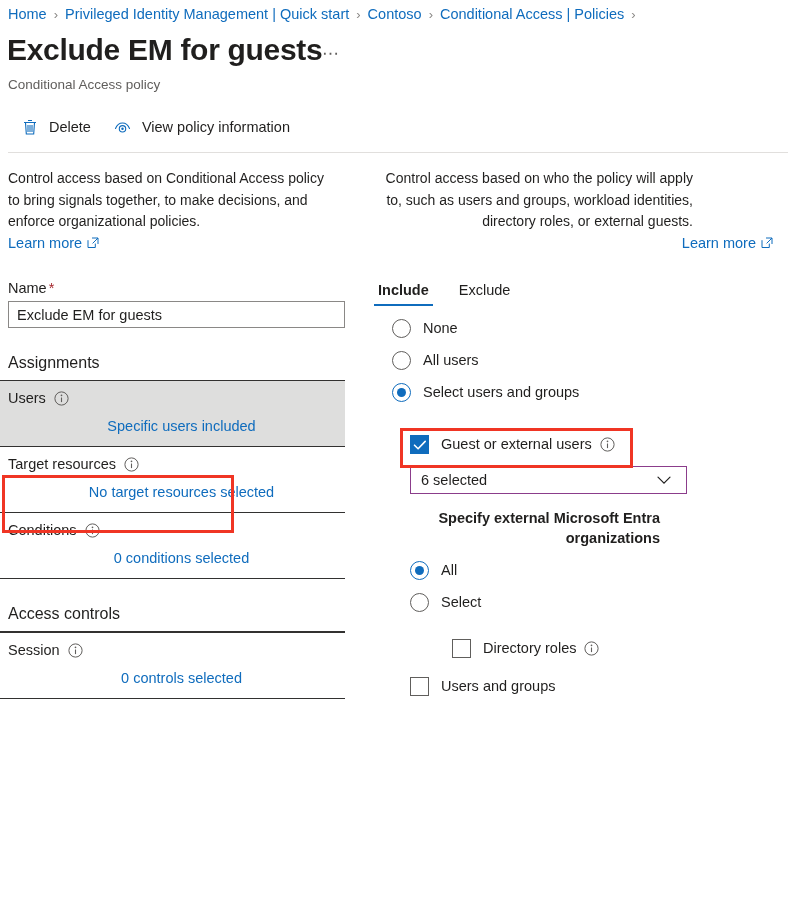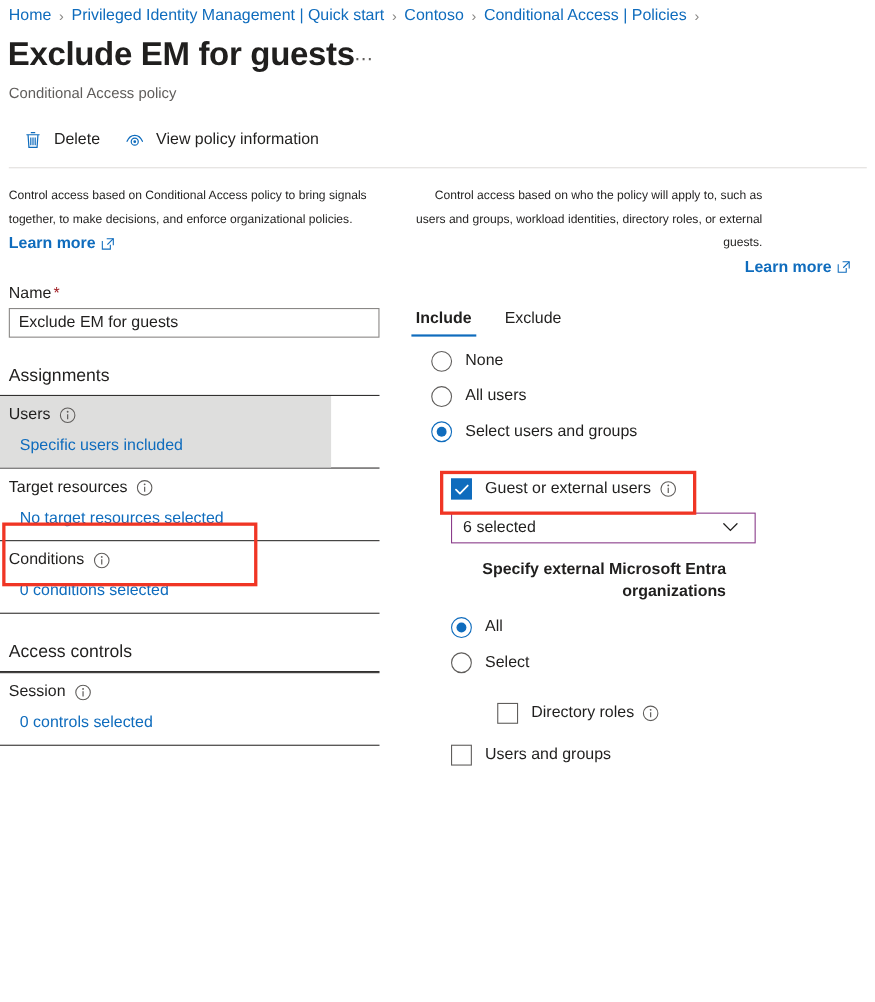--- a/index.html
+++ b/index.html
@@ -124,7 +124,7 @@
   }
 
   .intro {
-    font-size: 11px;
+    font-size: 14px;
     line-height: 21.5px;
     color: #201f1e;
     margin: 0 0 0 8px;

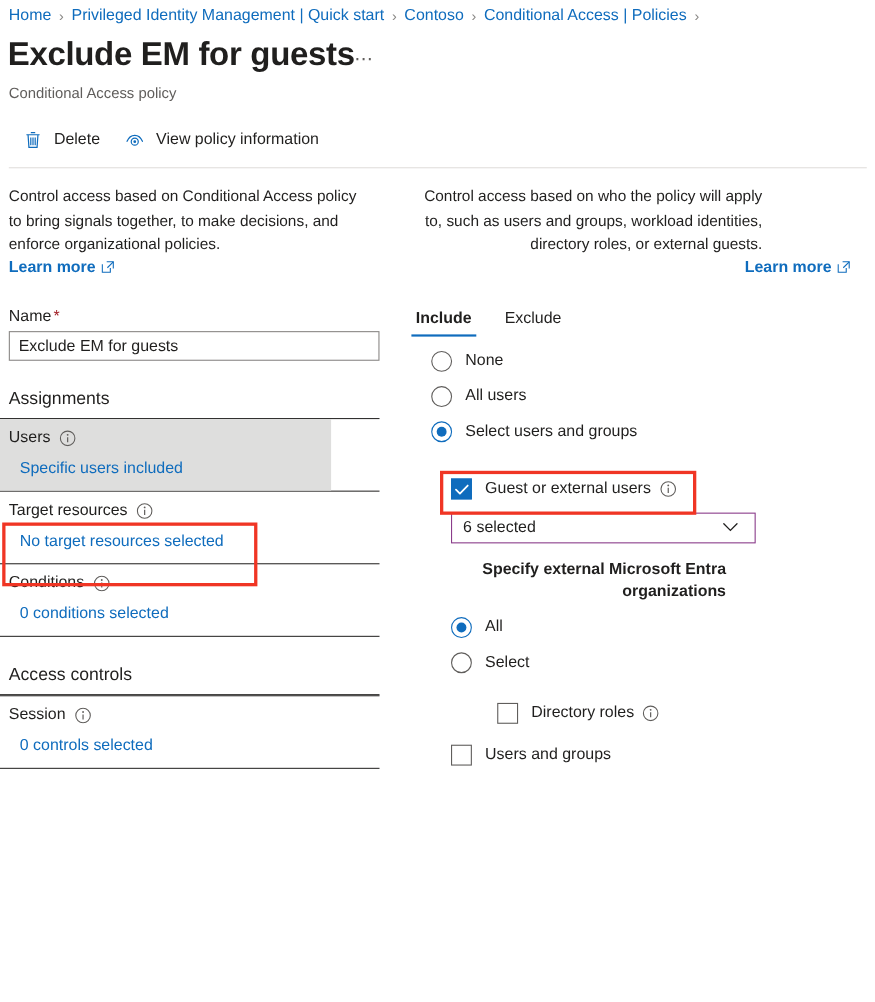--- a/index.html
+++ b/index.html
@@ -141,7 +141,6 @@
     margin-left: 8px;
     margin-top: 0px;
     line-height: 21.5px;
-    font-weight: bold;
   }
   .col-right .learn-more { margin-left: 0; }
   .ext-icon { margin-left: 5px; display: inline-flex; }

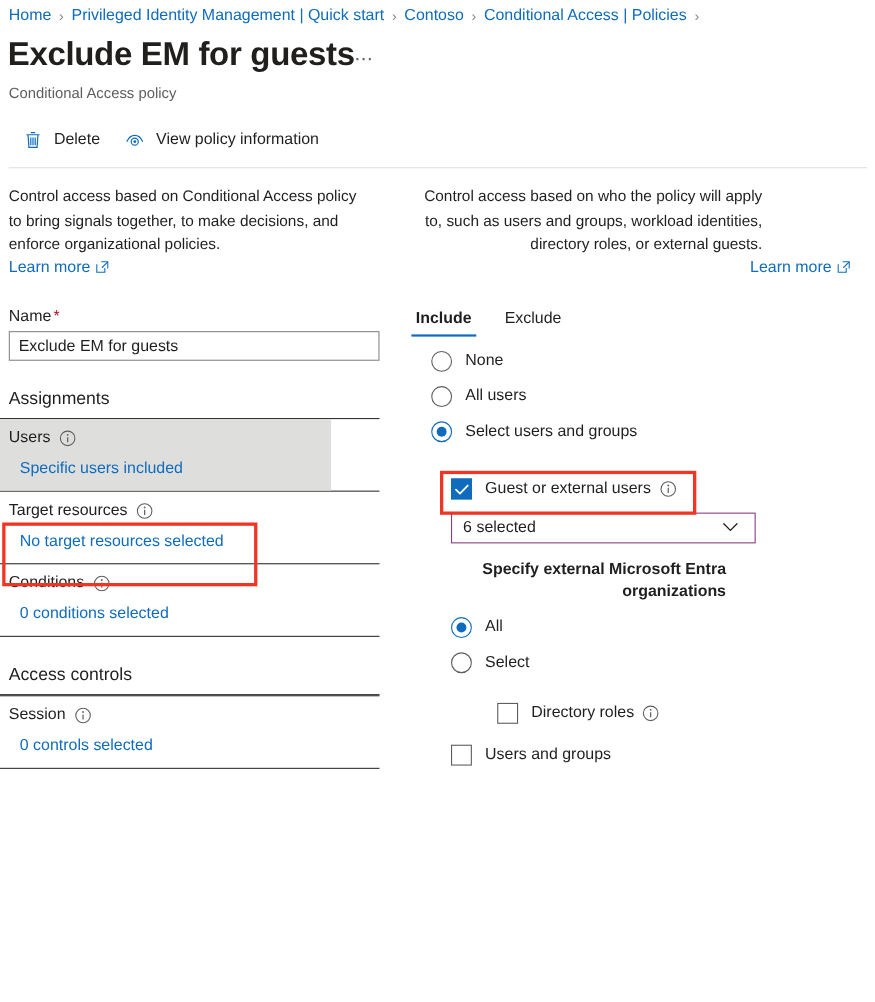--- a/index.html
+++ b/index.html
@@ -182,8 +182,9 @@
   .prop-row {
     position: relative;
     padding: 8px 0 10px 0;
-    width: 301px;
-    cursor: pointer;
+    width: 345px;
+    cursor: pointer;
+    text-align: center;
   }
   .prop-row.hovered { background: #dededd; }
   .prop-head {

